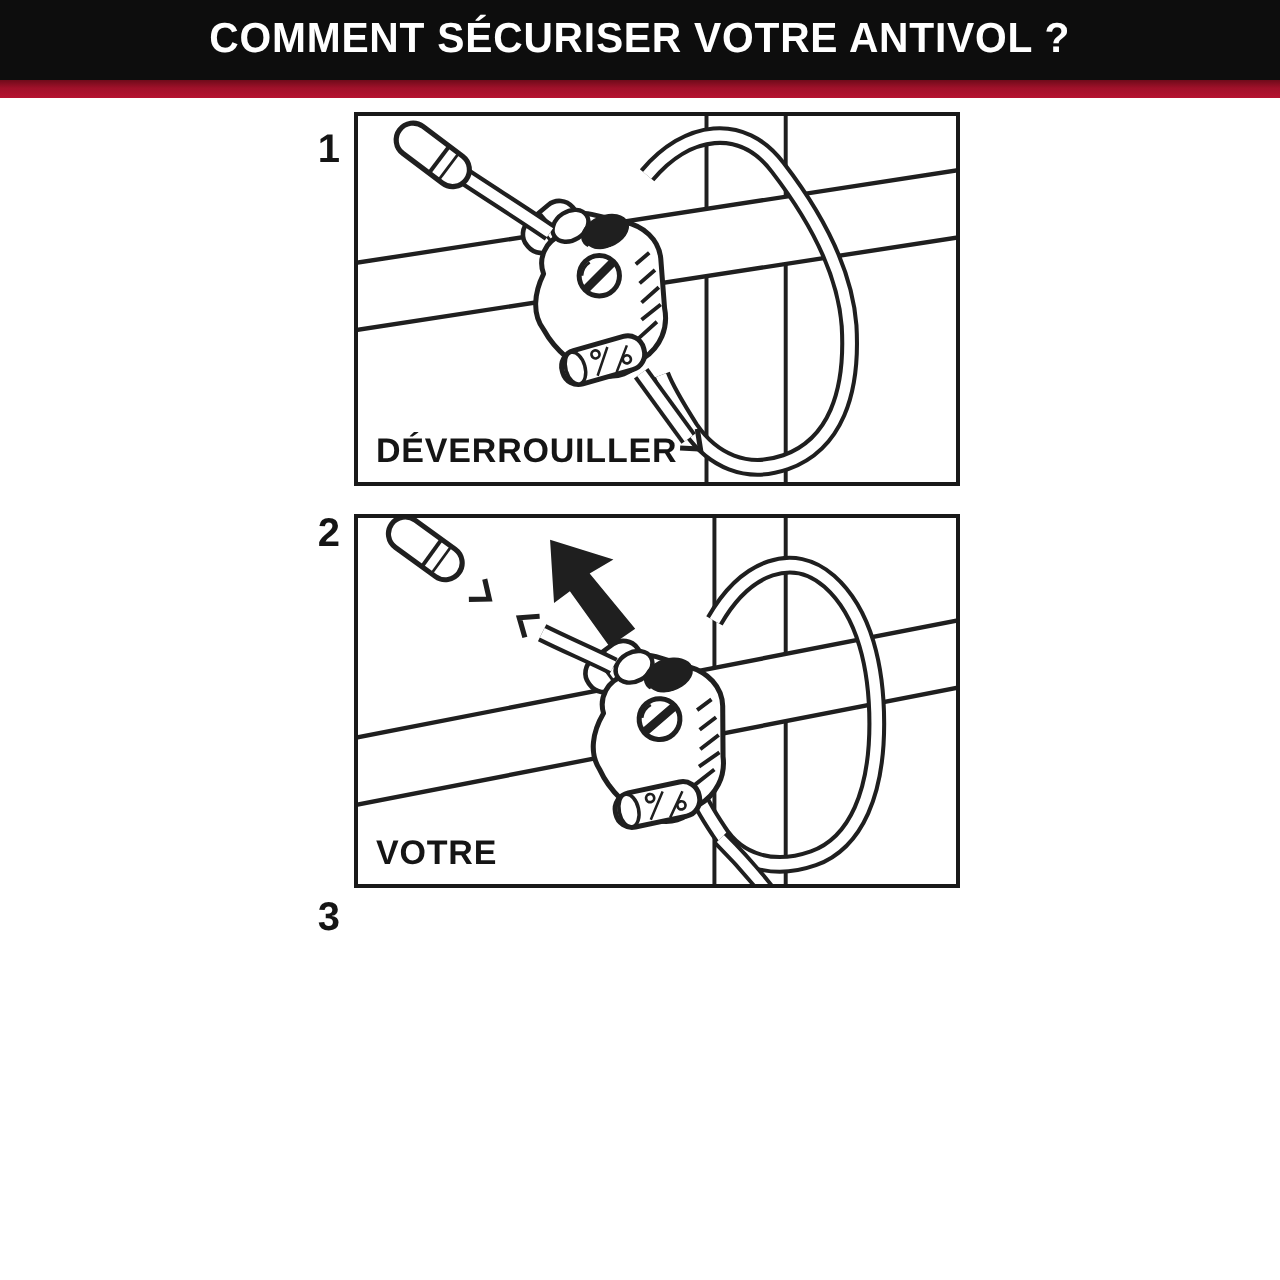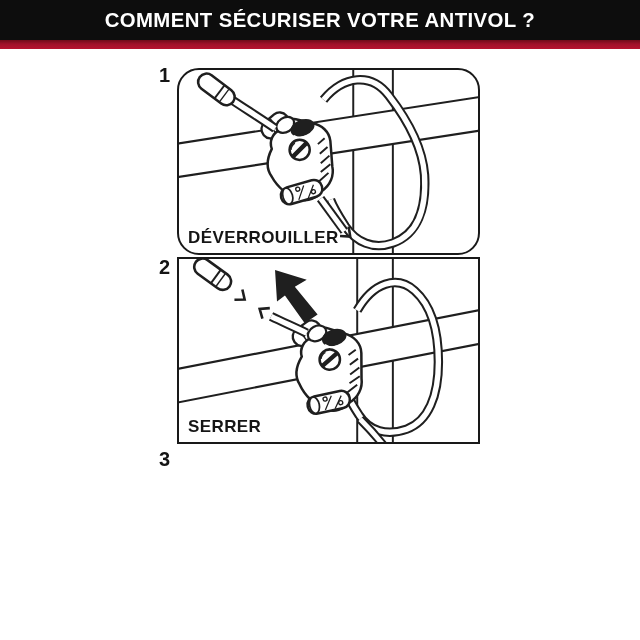--- a/index.html
+++ b/index.html
@@ -37,7 +37,7 @@
     position:absolute;left:146px;width:24px;text-align:right;
     font-size:20px;font-weight:bold;color:#151515;line-height:22px;
   }
-  #p1{top:68px;border-radius:22px;} #p2{top:257px;} #p3{top:449px;}
+  #p1{top:56px;} #p2{top:257px;} #p3{top:449px;}
   #n1{top:64px;} #n2{top:256px;} #n3{top:448px;}
   .hiddefs{position:absolute;width:0;height:0;overflow:hidden;}
 </style>

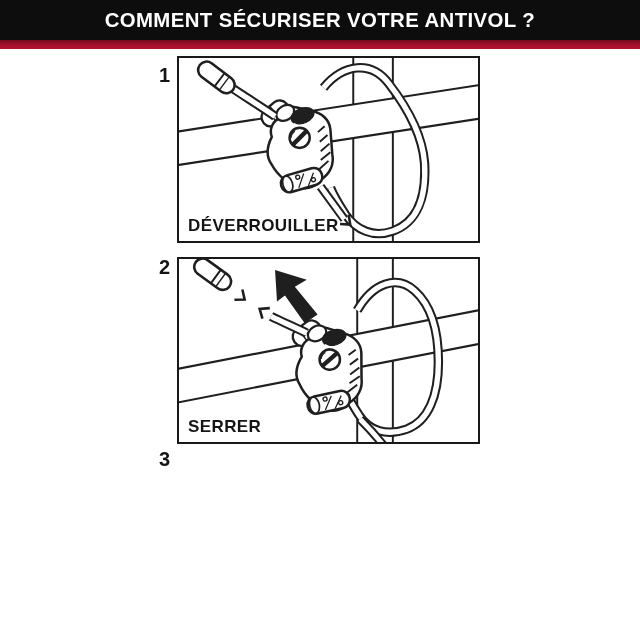--- a/index.html
+++ b/index.html
@@ -137,7 +137,7 @@
       <use href="#chev-glyph" transform="translate(88,55) rotate(215)"></use>
       <path d="M97,11 L129,21 L117,28 L140,56 L127,65 L107,37 L99,43 Z" fill="currentColor" stroke="none"></path>
     </svg>
-    <div class="caption">SERRER</div>
+    <div class="caption">VOTRE</div>
   </div>
 
 

